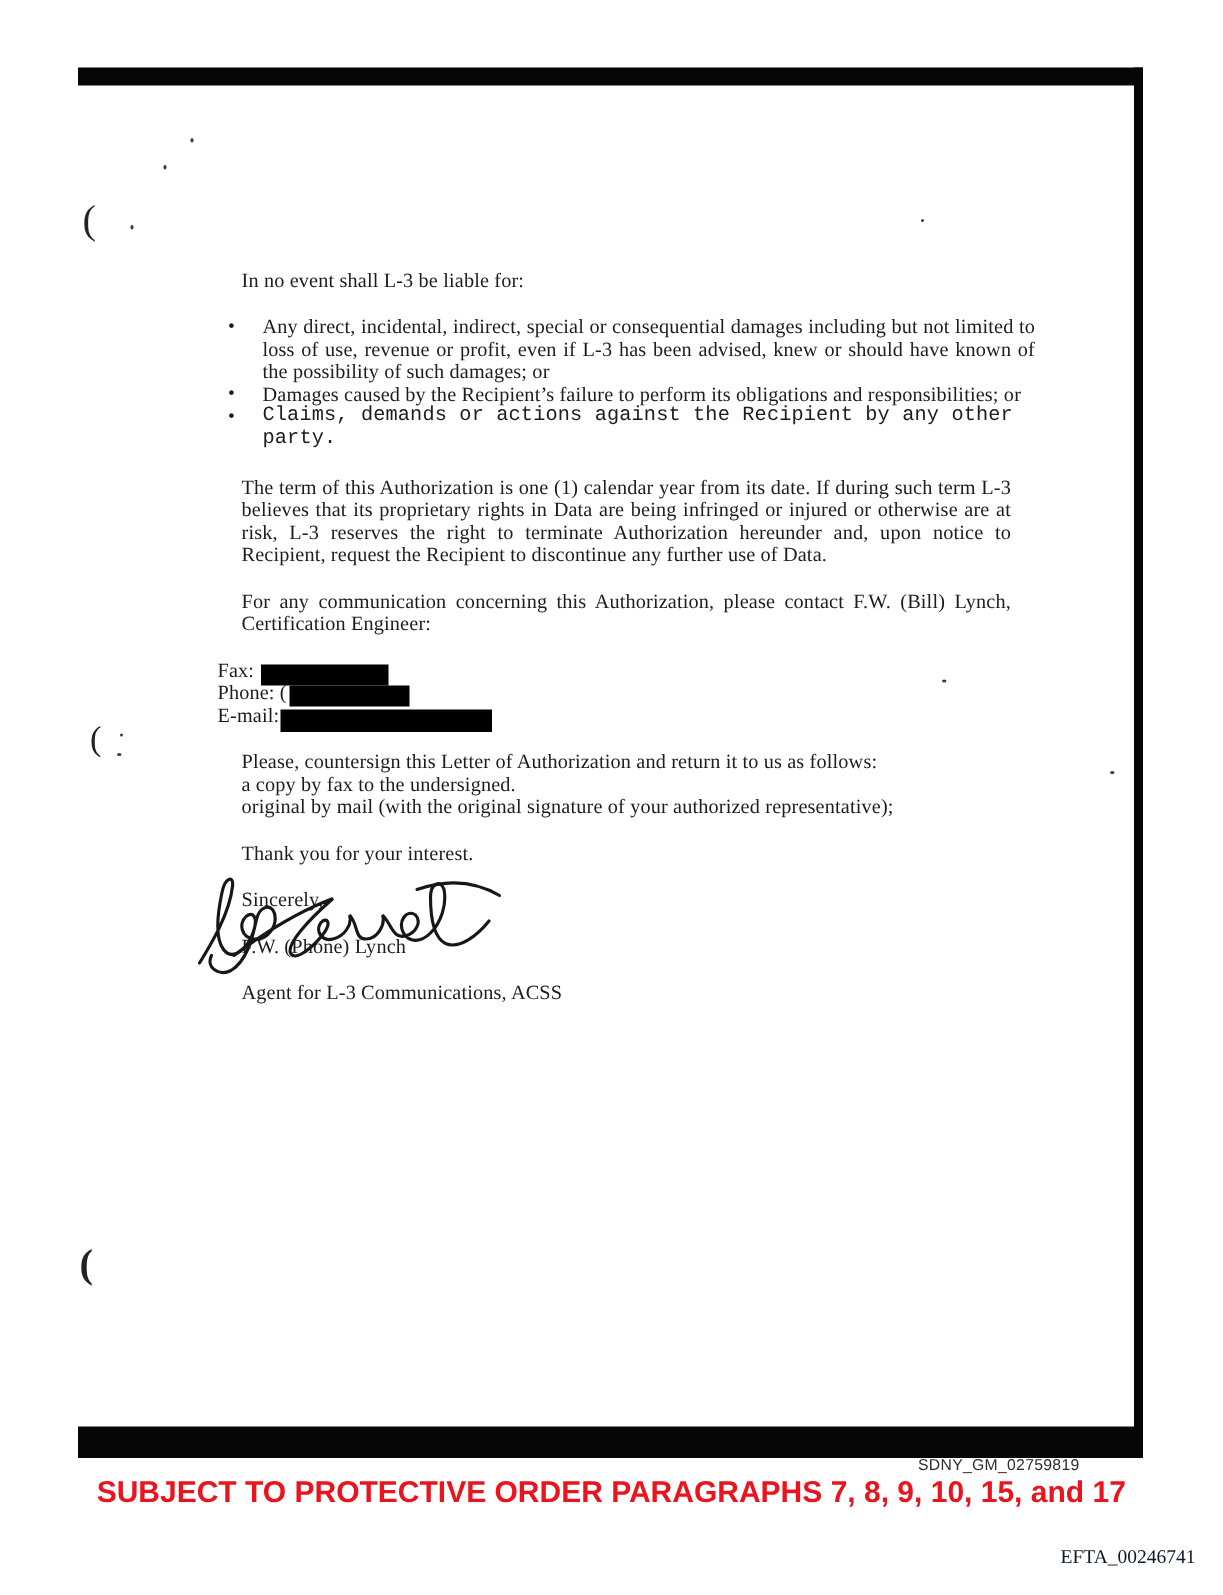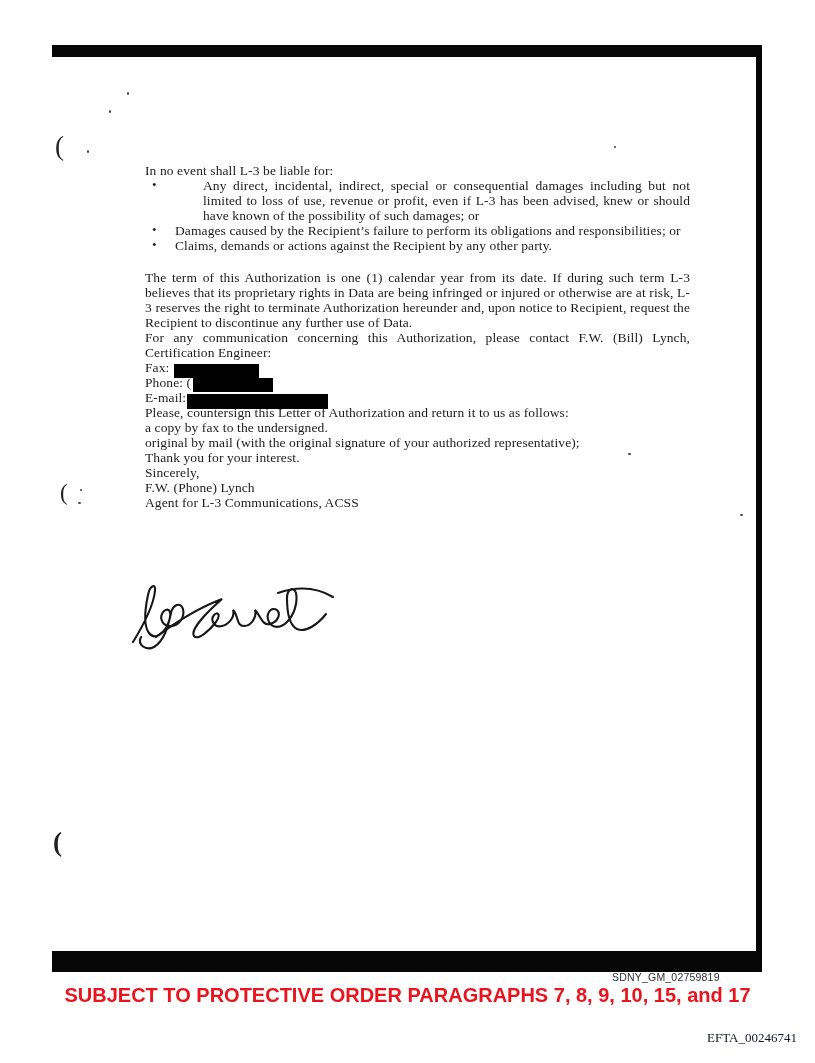--- a/index.html
+++ b/index.html
@@ -21,7 +21,7 @@
     position:absolute; left:145px; top:163px; width:545px;
     font-size:13.5px; line-height:15px; letter-spacing:0.1px;
   }
-  .doc p { margin:0; }
+  .doc p { margin:16px; }
   .intro { margin-bottom:17px; }
   .bullets { margin-bottom:17px; }
   .bullet { position:relative; padding-left:30px; }

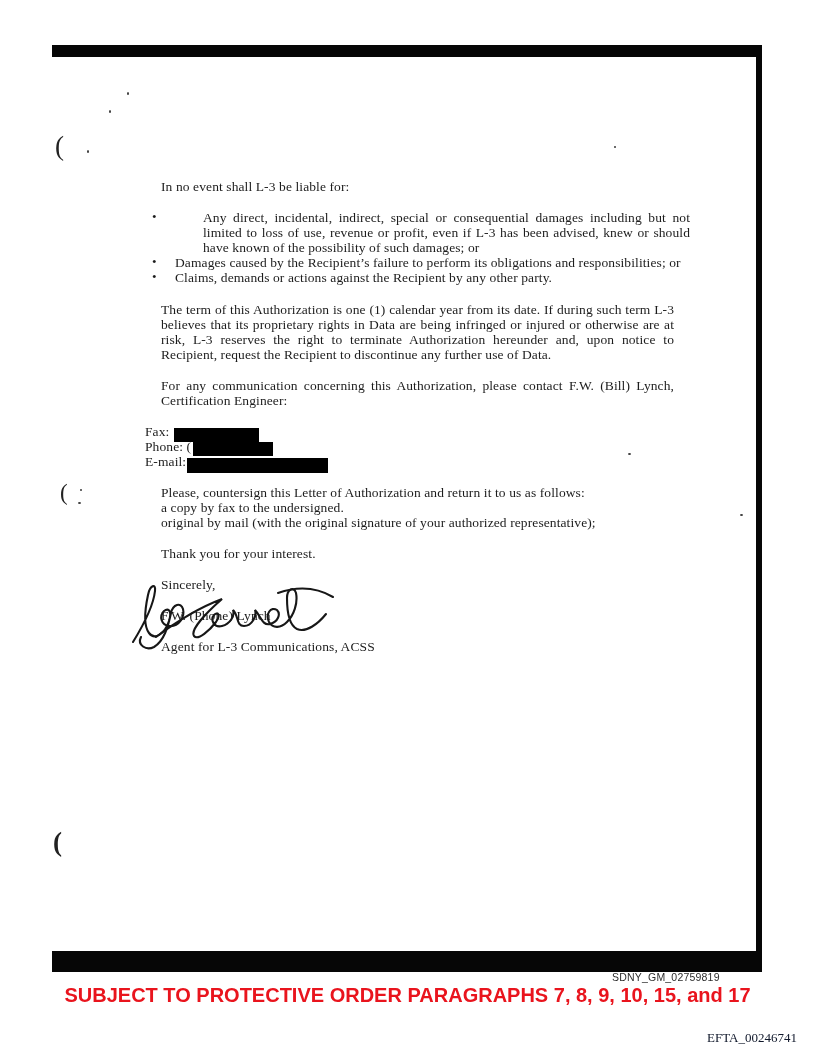--- a/index.html
+++ b/index.html
@@ -85,7 +85,7 @@
     <div class="bullets">
       <div class="bullet">
         <span class="dot">•</span>
-        <span class="just" style="display:block;margin-left:28px;">Any direct, incidental, indirect, special or consequential damages including but not limited to loss of use, revenue or profit, even if L-3 has been advised, knew or should have known of the possibility of such damages; or</span>
+        <span class="just" style="display:block;">Any direct, incidental, indirect, special or consequential damages including but not limited to loss of use, revenue or profit, even if L-3 has been advised, knew or should have known of the possibility of such damages; or</span>
       </div>
       <div class="bullet">
         <span class="dot">•</span>

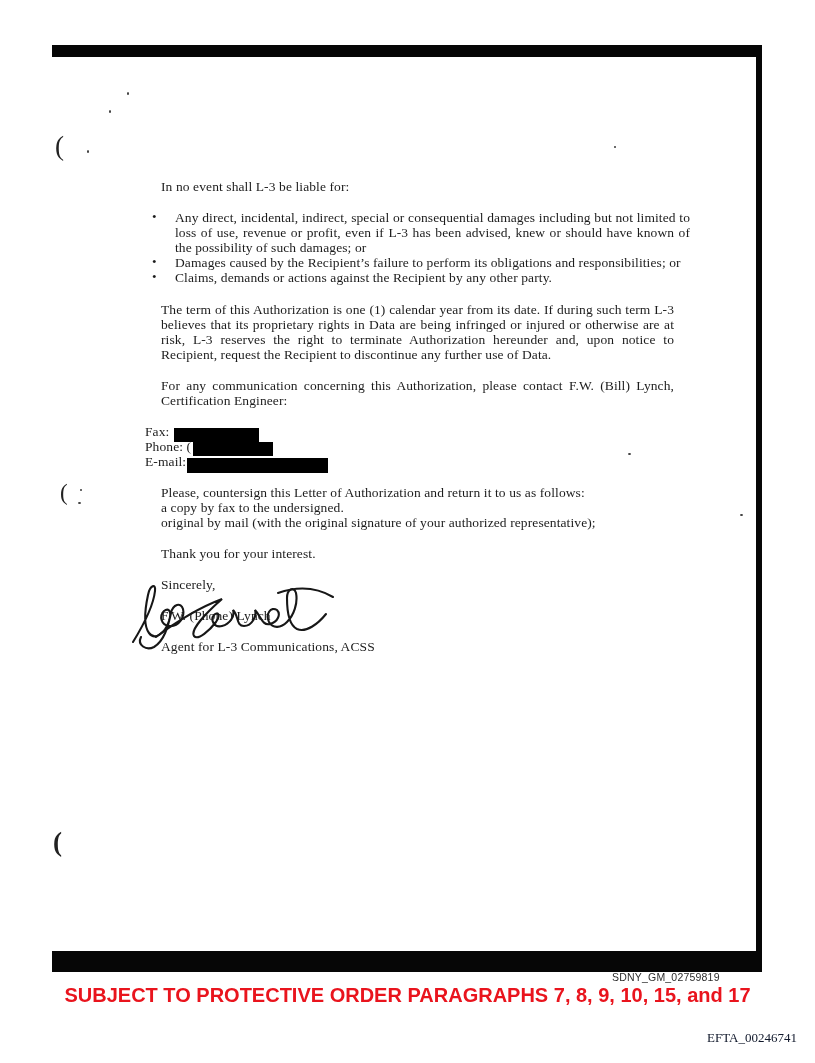--- a/index.html
+++ b/index.html
@@ -93,7 +93,7 @@
       </div>
       <div class="bullet">
         <span class="dot">•</span>
-        <span style="display:block;">Claims, demands or actions against the Recipient by any other party.</span>
+        <span style="display:block;font-family:Liberation Mono, monospace;">Claims, demands or actions against the Recipient by any other party.</span>
       </div>
     </div>
 

